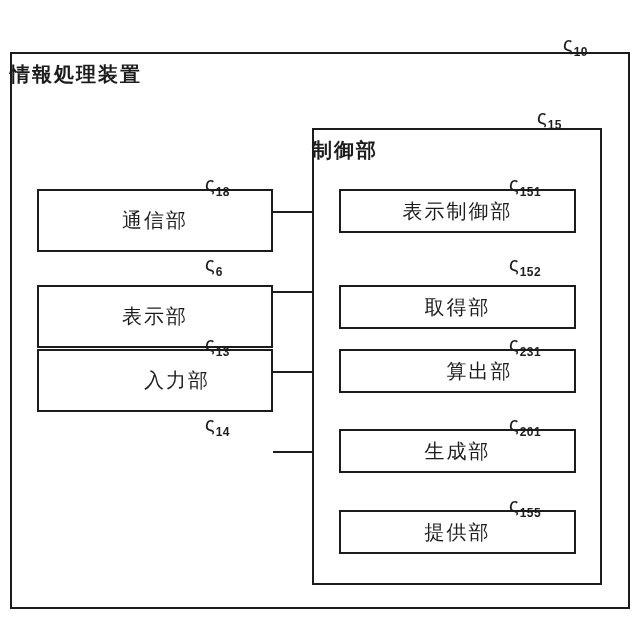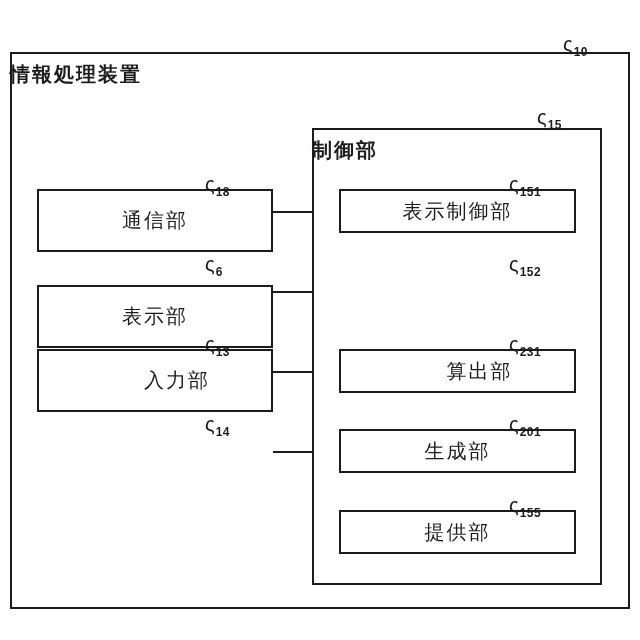--- a/index.html
+++ b/index.html
@@ -165,6 +165,7 @@
     <span class="num">151</span>
   </div>
 
+  <div class="block inner-block row1">取得部</div>
   <div class="ref iref rt1">
     <span class="squig">ς</span>
     <span class="num">152</span>

